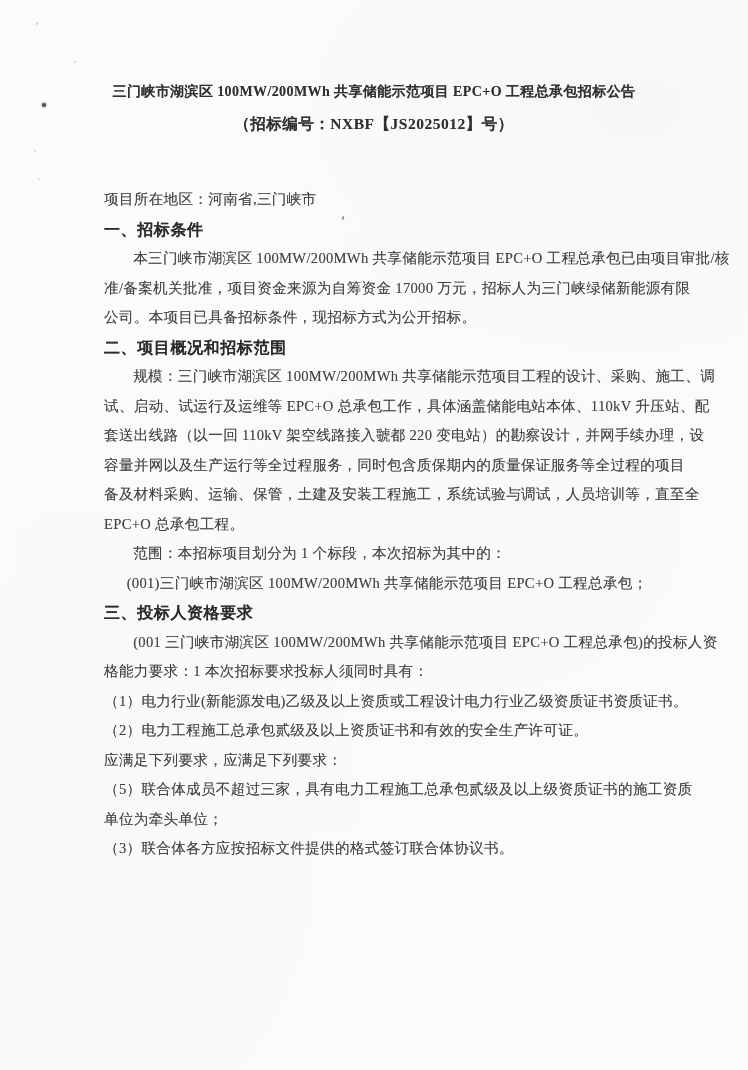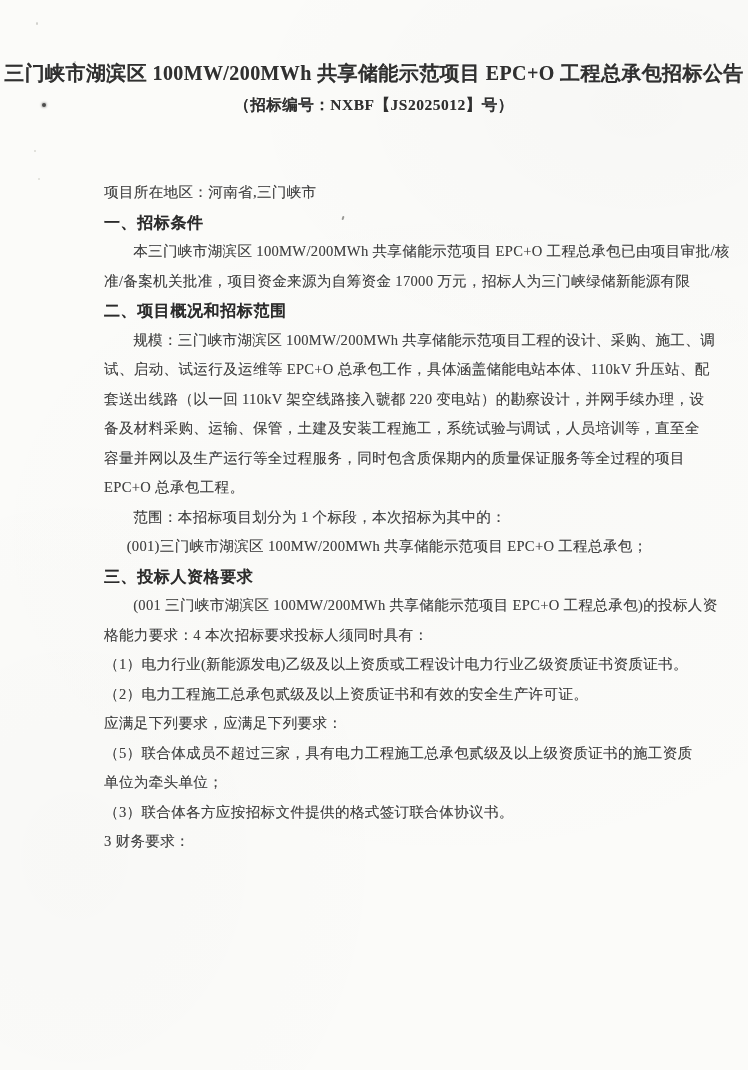--- a/index.html
+++ b/index.html
@@ -29,9 +29,9 @@
     margin-top: 12px;
   }
   .doc-title {
-    padding-top: 57px;
+    padding-top: 76px;
     text-align: center;
-    font-size: 20px;
+    font-size: 14px;
     font-weight: 700;
     line-height: 32px;
     color: #303030;

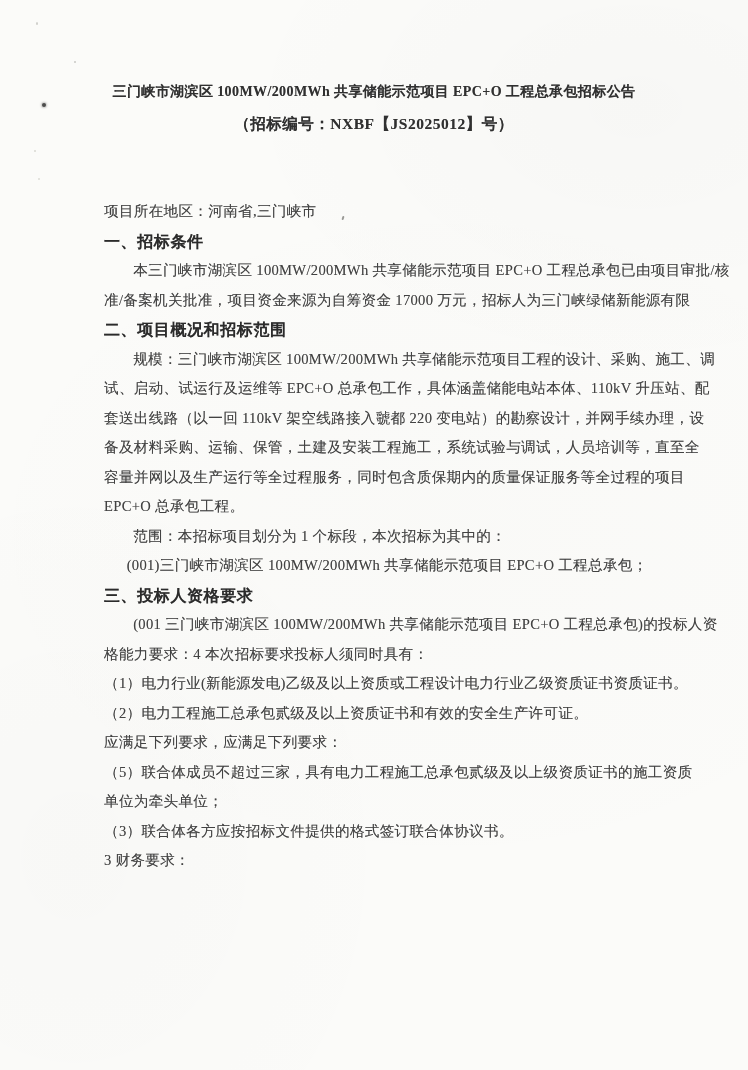--- a/index.html
+++ b/index.html
@@ -24,7 +24,7 @@
   .content {
     position: absolute;
     left: 104px;
-    top: 16px;
+    top: 4px;
     width: 562px;
     margin-top: 12px;
   }

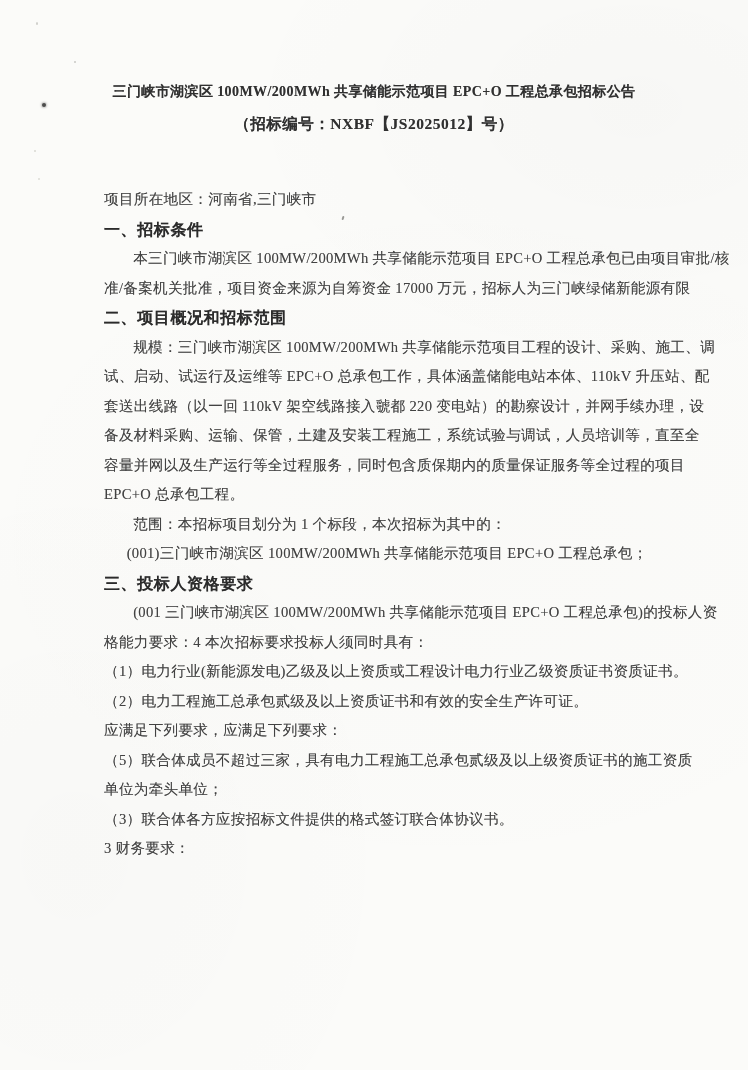--- a/index.html
+++ b/index.html
@@ -100,6 +100,7 @@
     <div class="para">
         <div class="line indent">本三门峡市湖滨区 100MW/200MWh 共享储能示范项目 EPC+O 工程总承包已由项目审批/核</div>
         <div class="line">准/备案机关批准，项目资金来源为自筹资金 17000 万元，招标人为三门峡绿储新能源有限</div>
+        <div class="line">公司。本项目已具备招标条件，现招标方式为公开招标。</div>
       </div>
 
     <div class="heading">二、项目概况和招标范围</div>

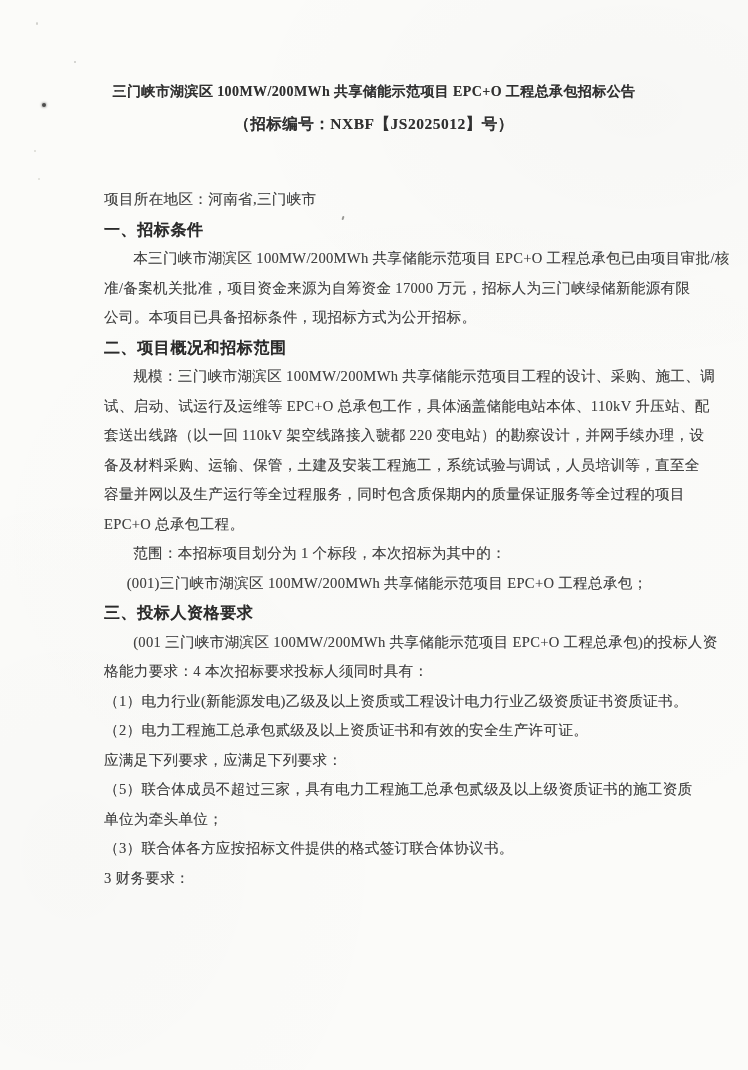--- a/index.html
+++ b/index.html
@@ -108,8 +108,8 @@
         <div class="line indent">规模：三门峡市湖滨区 100MW/200MWh 共享储能示范项目工程的设计、采购、施工、调</div>
         <div class="line">试、启动、试运行及运维等 EPC+O 总承包工作，具体涵盖储能电站本体、110kV 升压站、配</div>
         <div class="line">套送出线路（以一回 110kV 架空线路接入虢都 220 变电站）的勘察设计，并网手续办理，设</div>
+        <div class="line">容量并网以及生产运行等全过程服务，同时包含质保期内的质量保证服务等全过程的项目</div>
         <div class="line">备及材料采购、运输、保管，土建及安装工程施工，系统试验与调试，人员培训等，直至全</div>
-        <div class="line">容量并网以及生产运行等全过程服务，同时包含质保期内的质量保证服务等全过程的项目</div>
         <div class="line">EPC+O 总承包工程。</div>
       </div>
     <div class="para">

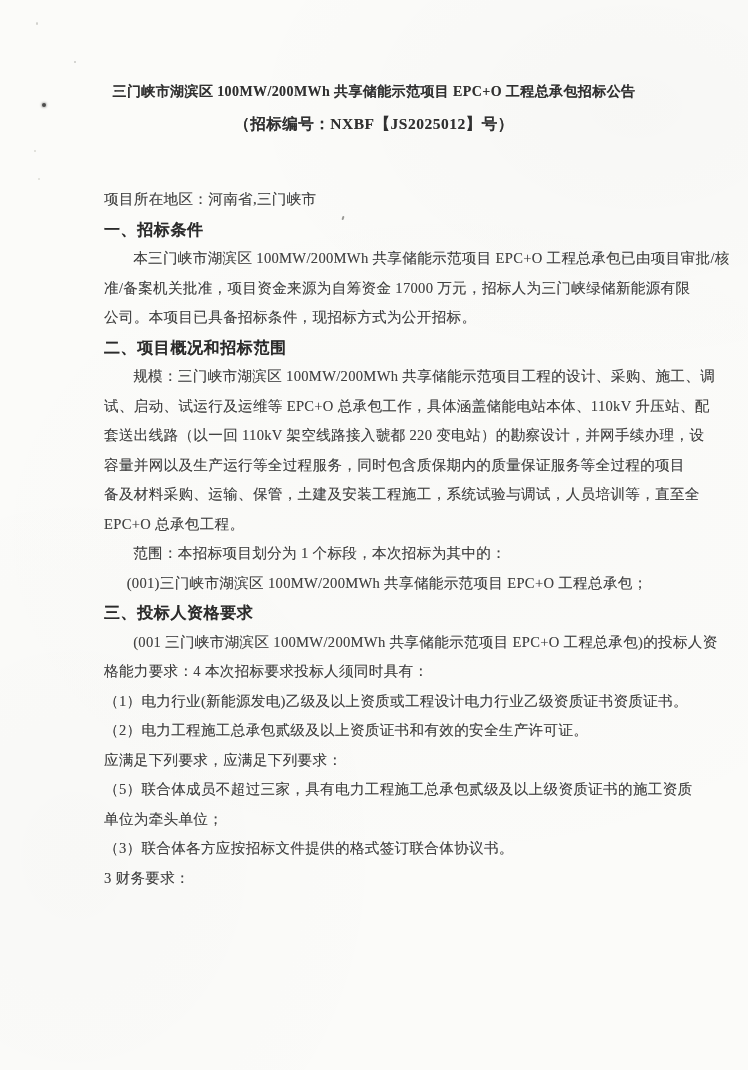--- a/index.html
+++ b/index.html
@@ -122,7 +122,7 @@
     <div class="heading">三、投标人资格要求</div>
     <div class="para">
         <div class="line indent">(001 三门峡市湖滨区 100MW/200MWh 共享储能示范项目 EPC+O 工程总承包)的投标人资</div>
-        <div class="line">格能力要求：4 本次招标要求投标人须同时具有：</div>
+        <div class="line">格能力要求：1 本次招标要求投标人须同时具有：</div>
       </div>
     <div class="para">
         <div class="line">（1）电力行业(新能源发电)乙级及以上资质或工程设计电力行业乙级资质证书资质证书。</div>

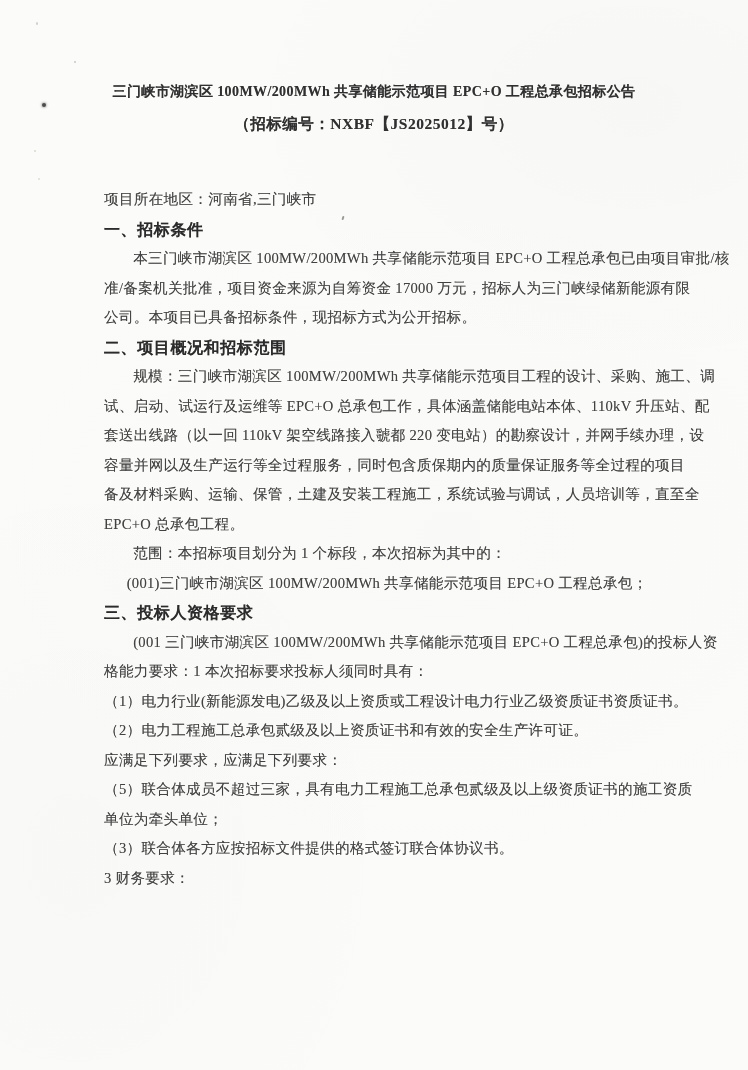--- a/index.html
+++ b/index.html
@@ -140,9 +140,6 @@
     <div class="para">
         <div class="line">（3）联合体各方应按招标文件提供的格式签订联合体协议书。</div>
       </div>
-    <div class="para">
-        <div class="line">3 财务要求：</div>
-      </div>
 
   </div>
 </div>

